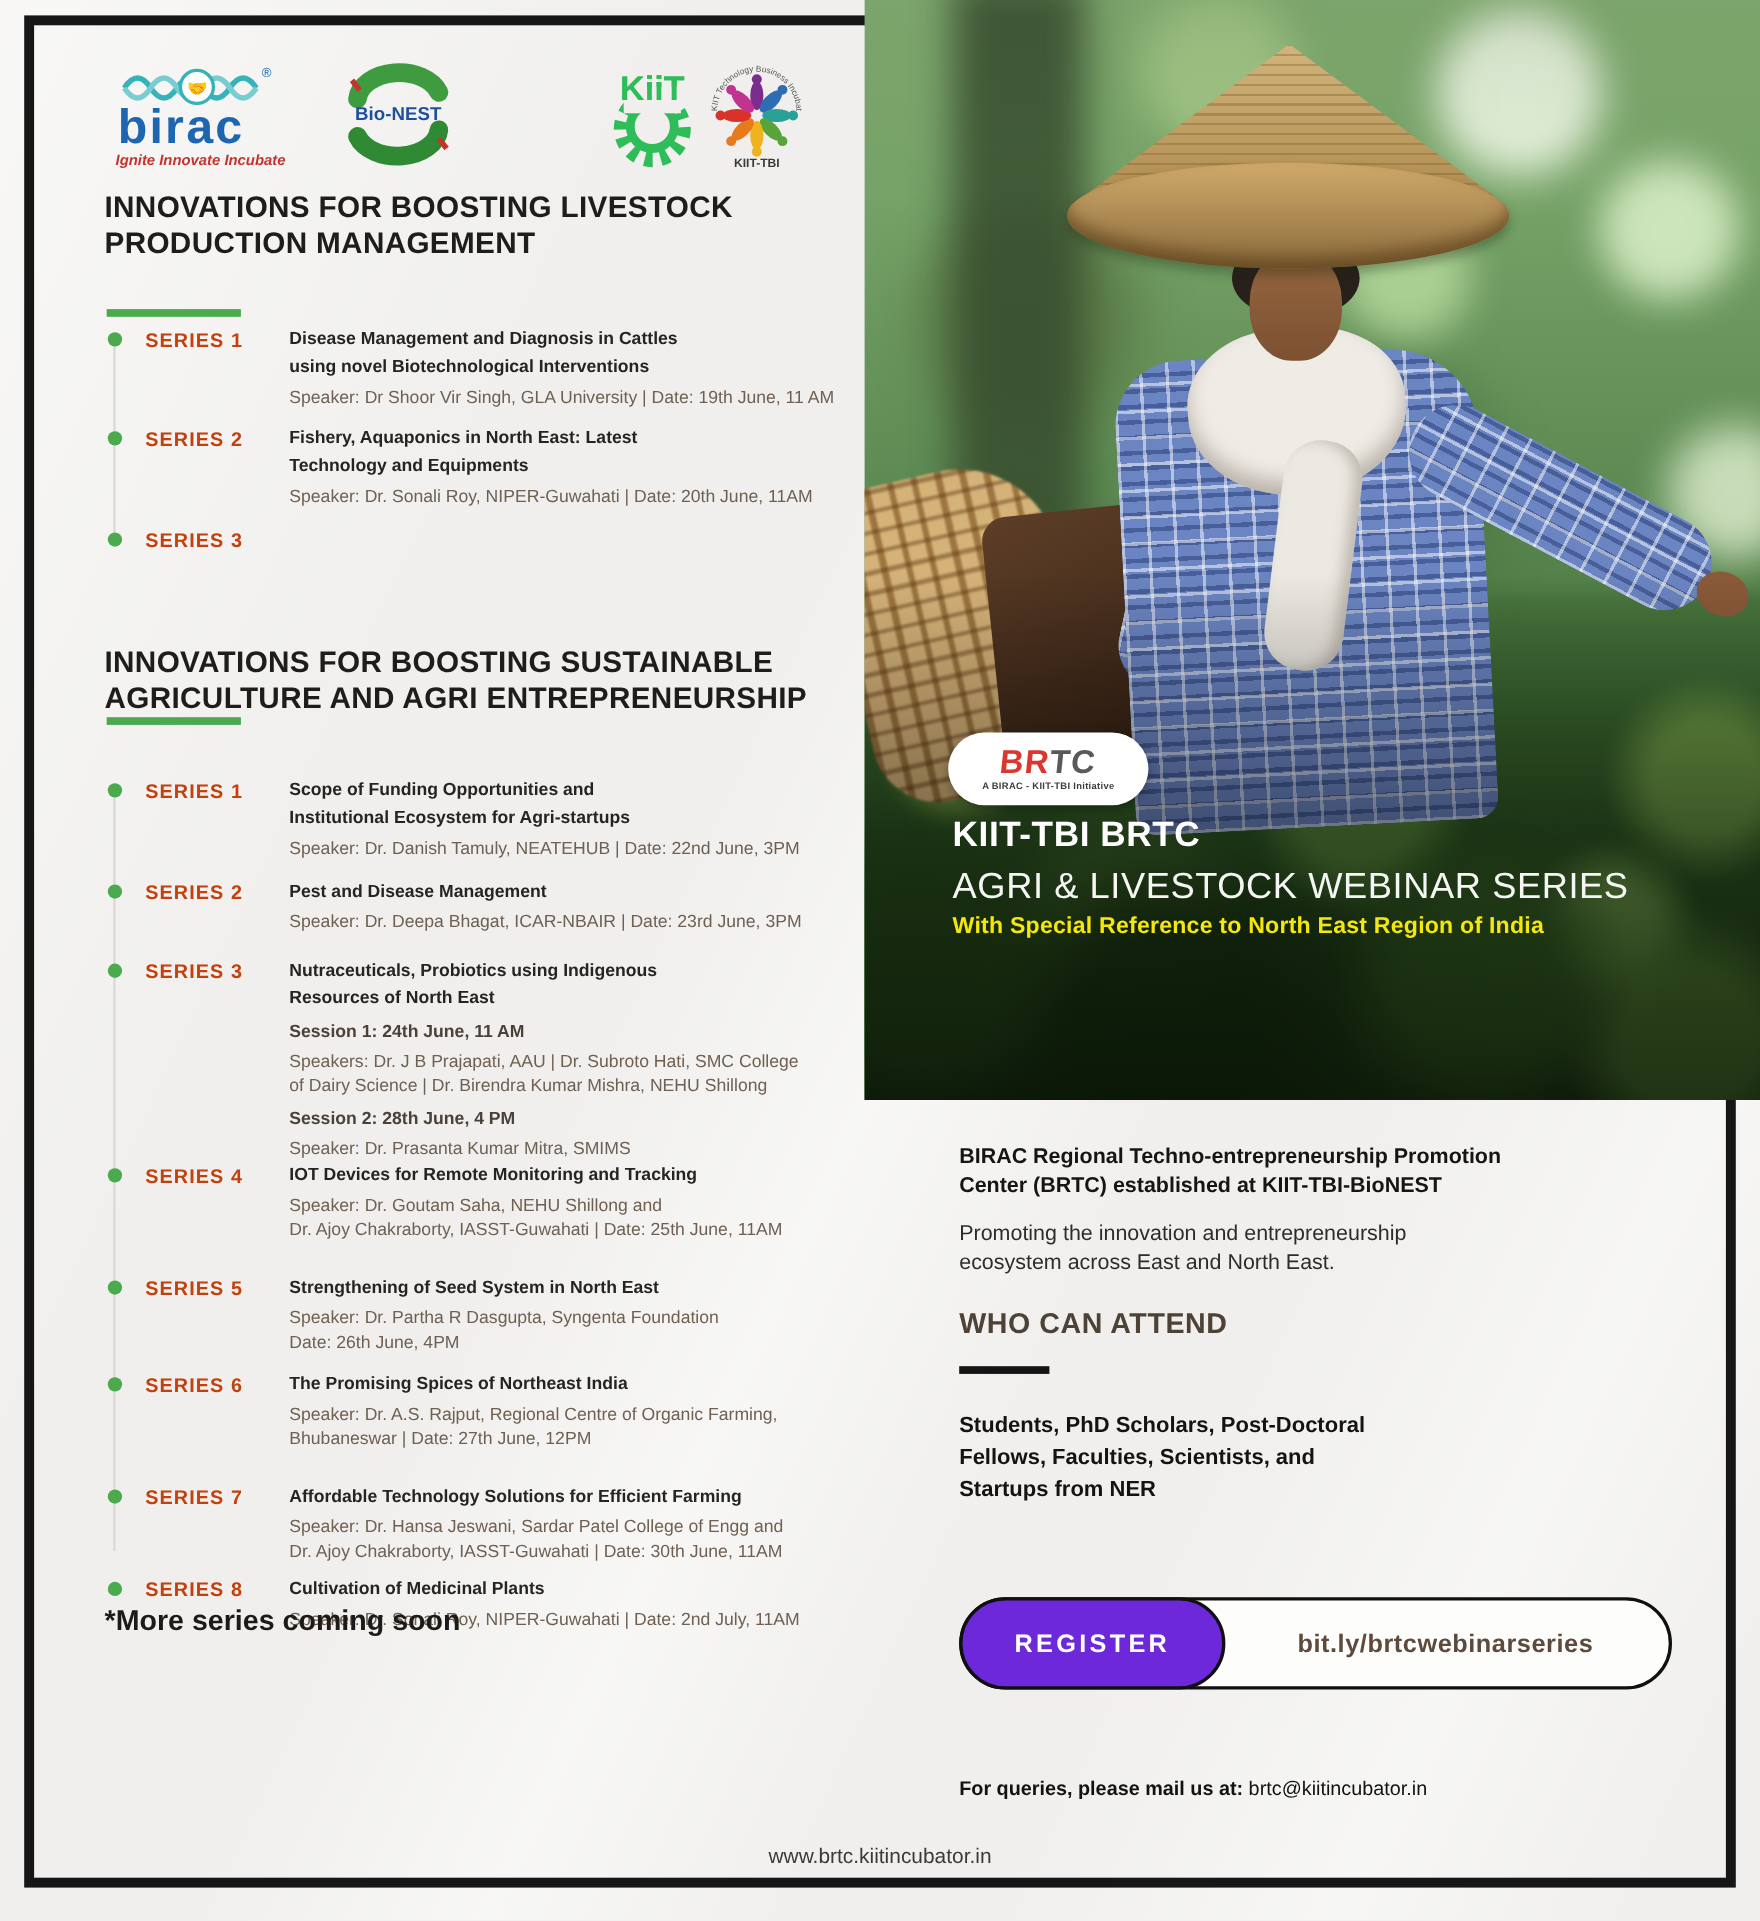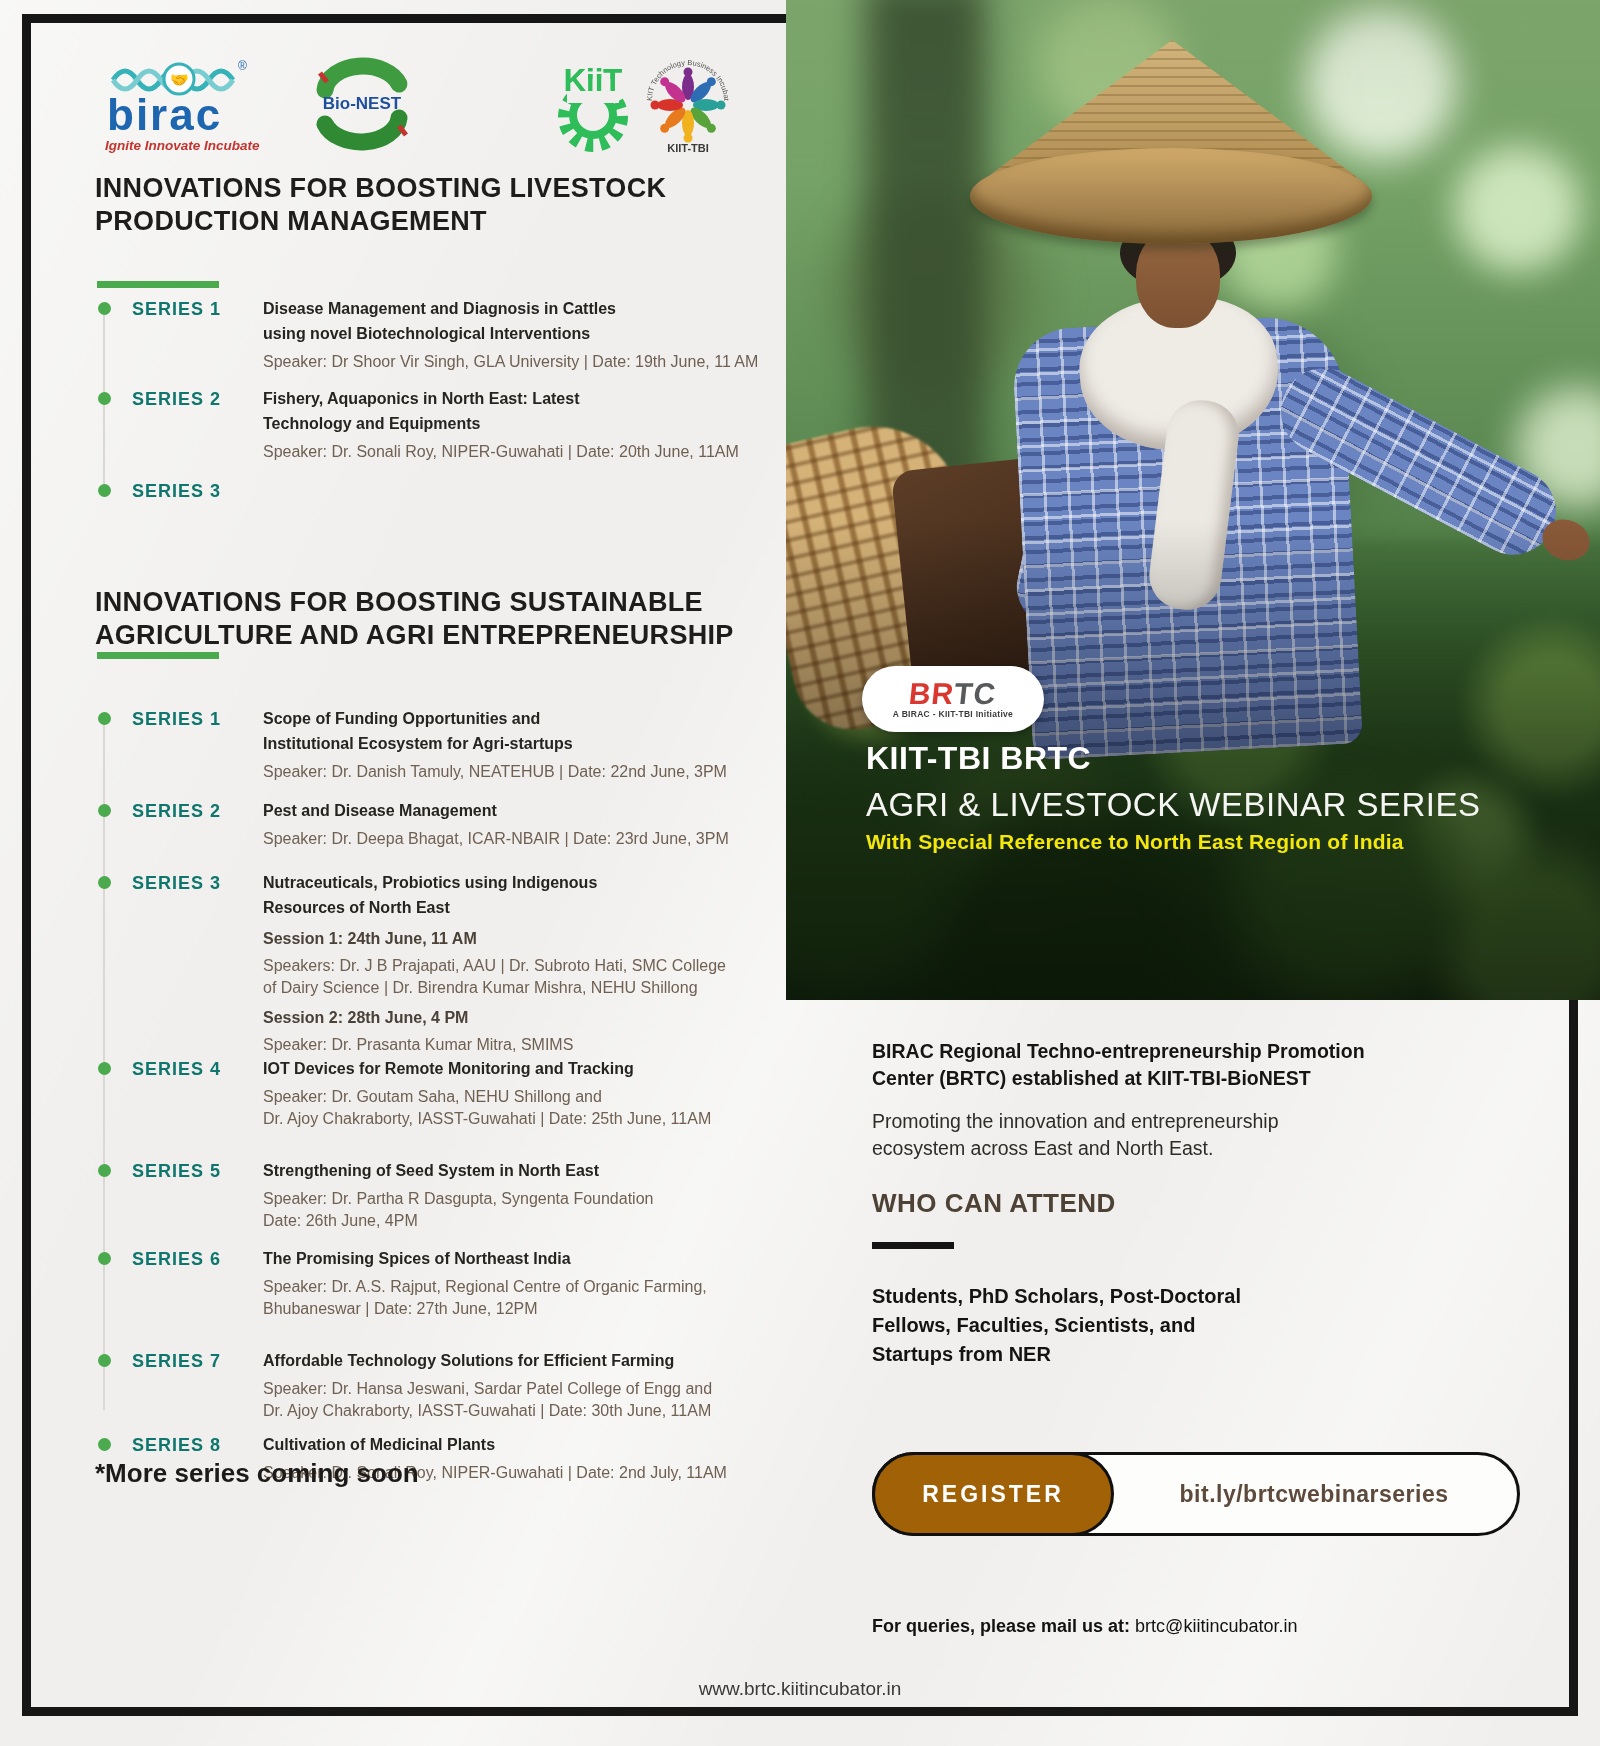--- a/index.html
+++ b/index.html
@@ -43,7 +43,7 @@
 
   .series-row{position:relative;padding-left:168px;}
   .dot{position:absolute;left:3px;top:6px;width:13px;height:13px;border-radius:50%;background:#4BA94E;}
-  .slabel{position:absolute;left:37px;top:3px;font-size:18px;font-weight:bold;color:#0f766e;letter-spacing:1px;}
+  .slabel{position:absolute;left:37px;top:3px;font-size:18px;font-weight:bold;color:#c2410c;letter-spacing:1px;}
   .stitle{font-size:16px;font-weight:bold;color:#262421;line-height:25px;white-space:pre-line;}
   .sdetail{margin-top:5px;font-size:16px;color:#6F6052;line-height:22px;white-space:pre-line;}
   .session{margin-top:8px;}

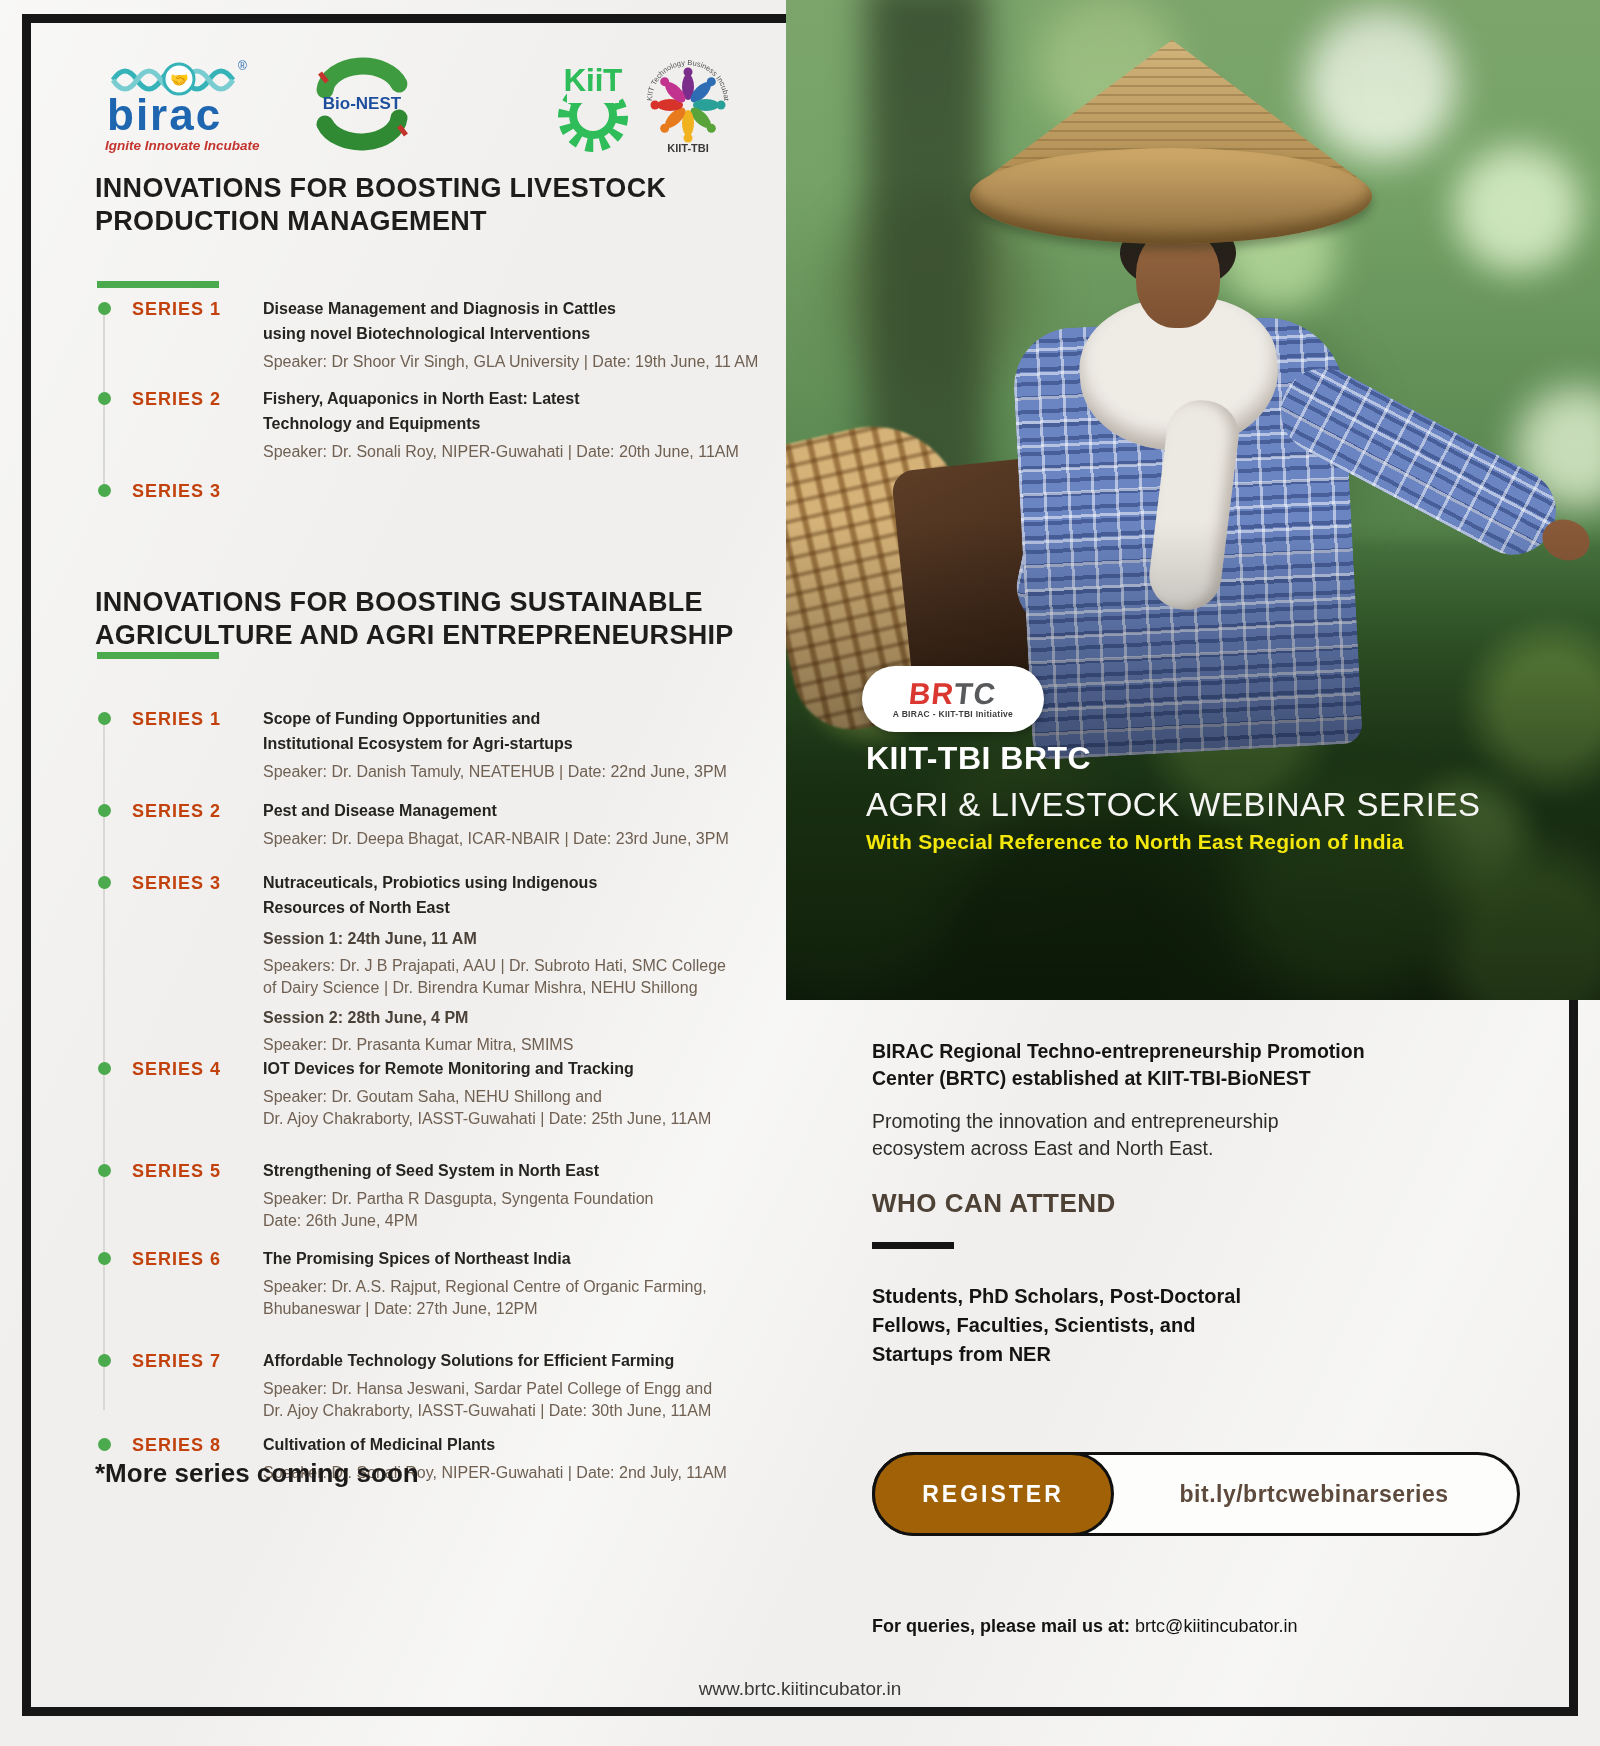--- a/index.html
+++ b/index.html
@@ -147,7 +147,7 @@
   .attend{position:absolute;top:1282px;font-size:20px;font-weight:bold;line-height:29px;color:#141311;white-space:pre-line;}
   .register{position:absolute;top:1452px;width:648px;height:84px;border:3px solid #101010;border-radius:46px;
     background:#fdfdfb;box-sizing:border-box;display:flex;align-items:stretch;}
-  .register-btn{margin:-3px;width:236px;border:3px solid #101010;border-radius:46px;background:#a16207;
+  .register-btn{margin:-3px;width:236px;border:3px solid #101010;border-radius:46px;background:#6d28d9;
     display:flex;align-items:center;justify-content:center;}
   .register-btn span{font-size:23px;font-weight:bold;color:#ffffff;letter-spacing:3px;}
   .register-link{flex:1;display:flex;align-items:center;justify-content:center;font-size:23px;font-weight:bold;color:#5d4a3c;letter-spacing:.5px;}

